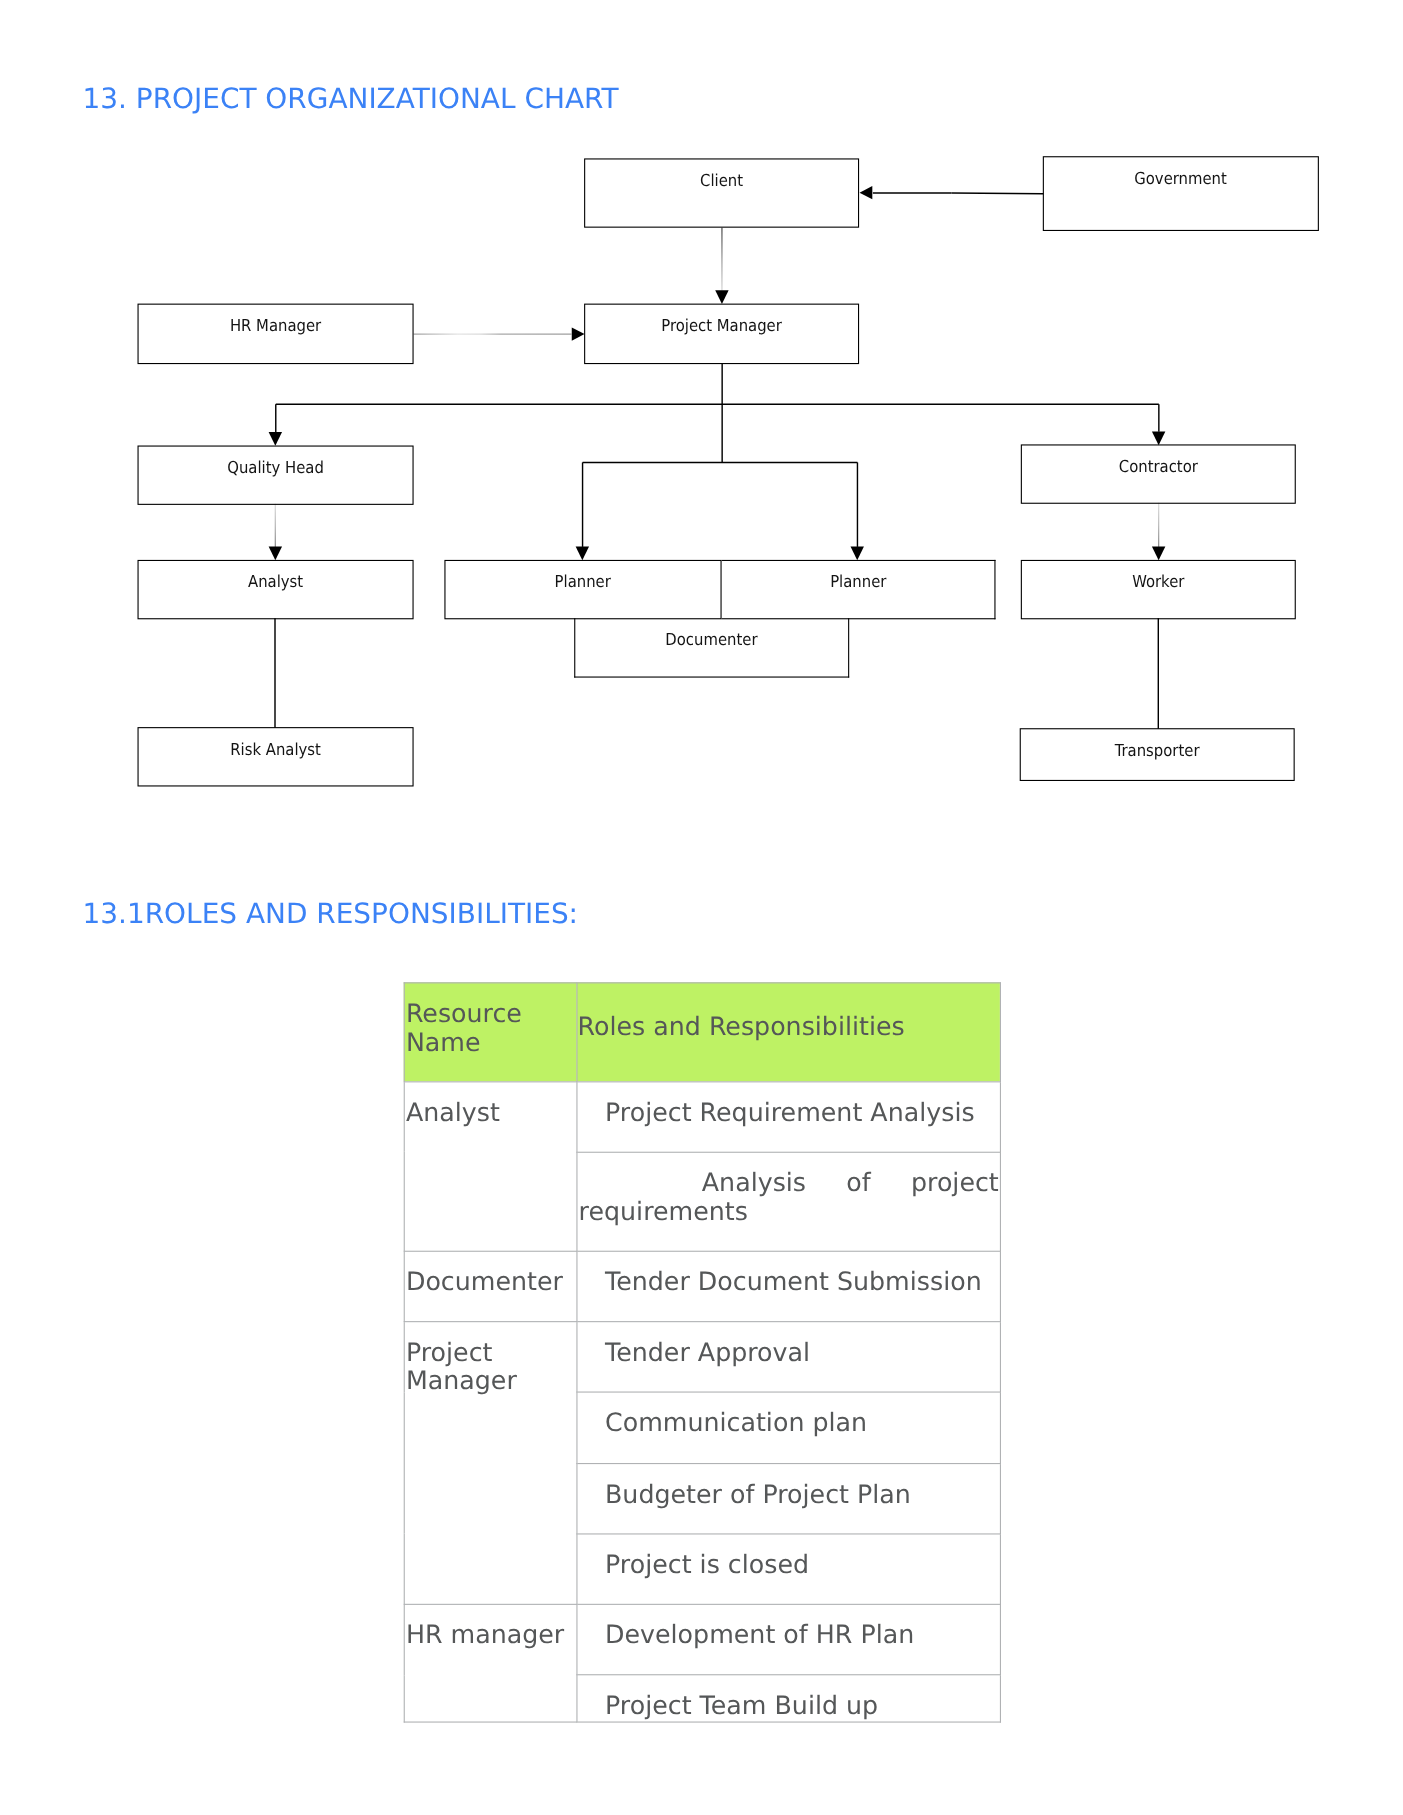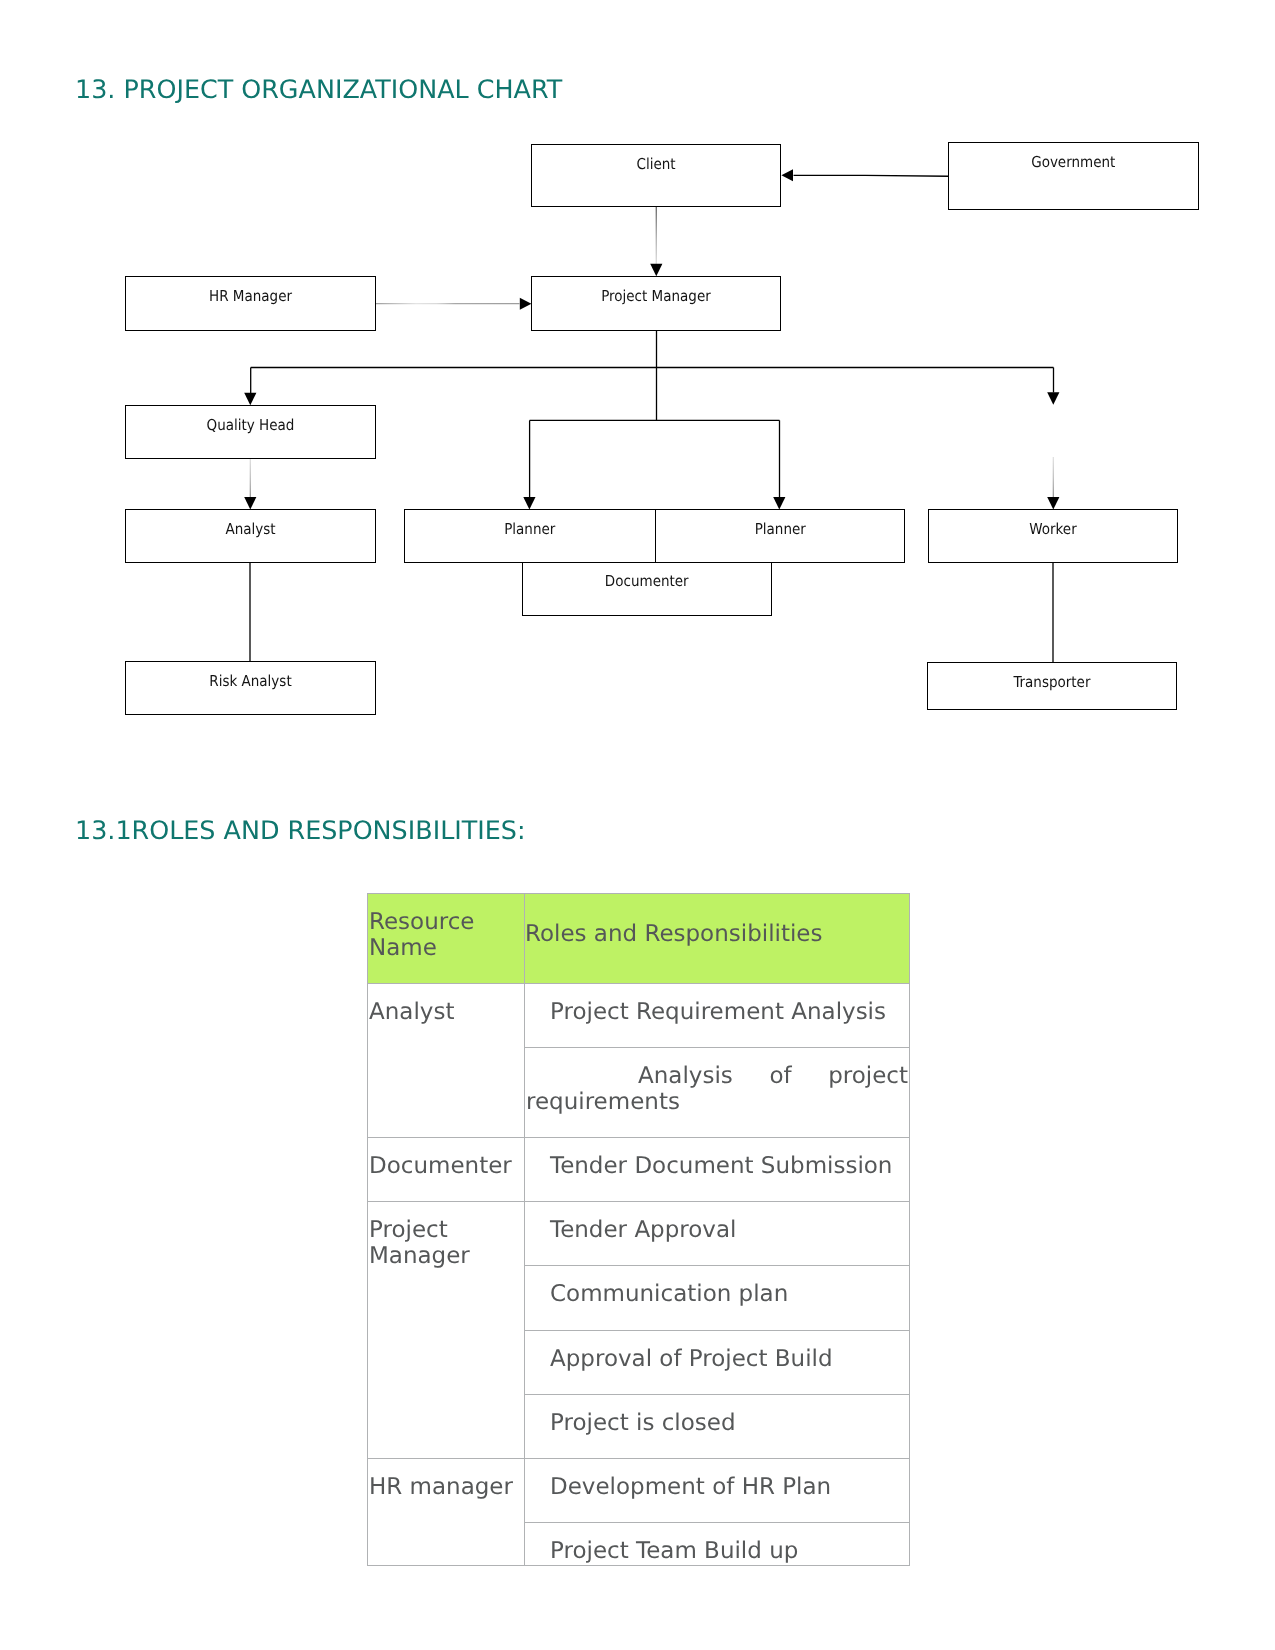--- a/index.html
+++ b/index.html
@@ -8,7 +8,7 @@
     -webkit-font-smoothing:antialiased;text-rendering:geometricPrecision;}
   .page{position:relative;width:1275px;height:1650px;overflow:hidden;background:#fff;}
 
-  .sec-heading{position:absolute;white-space:nowrap;color:#0f766e;
+  .sec-heading{position:absolute;white-space:nowrap;color:#3b82f6;
     font-family:"DejaVu Sans", sans-serif;font-size:25.4px;line-height:25.4px;}
   #heading1{left:75.2px;top:76.6px;}
   #heading2{left:75.4px;top:818px;}

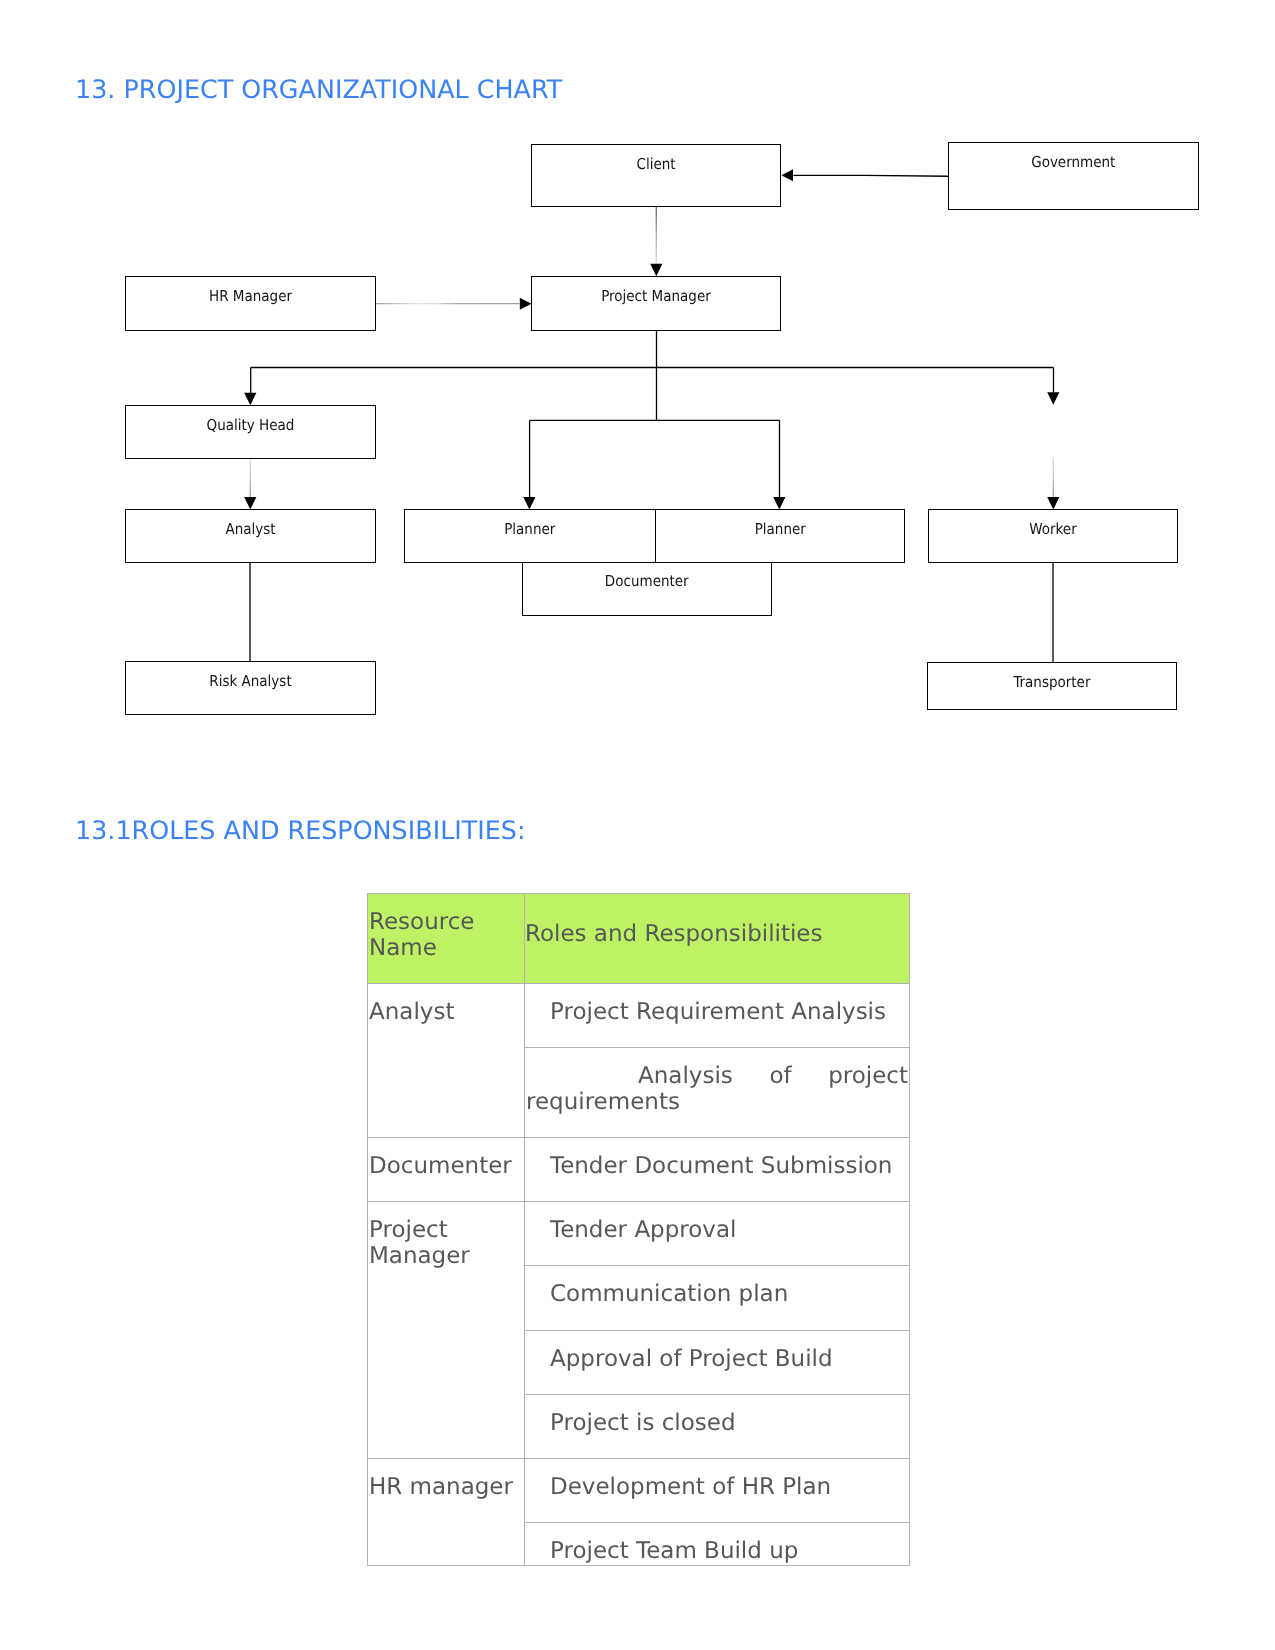--- a/index.html
+++ b/index.html
@@ -103,6 +103,9 @@
       <div class="node" style="left:125px;top:405px;width:251px;height:53.8px;">
         <span class="lbl">Quality Head</span>
       </div>
+      <div class="node" style="left:928px;top:404px;width:250px;height:53.8px;">
+        <span class="lbl">Contractor</span>
+      </div>
       <div class="node" style="left:125px;top:509px;width:251px;height:53.8px;">
         <span class="lbl">Analyst</span>
       </div>

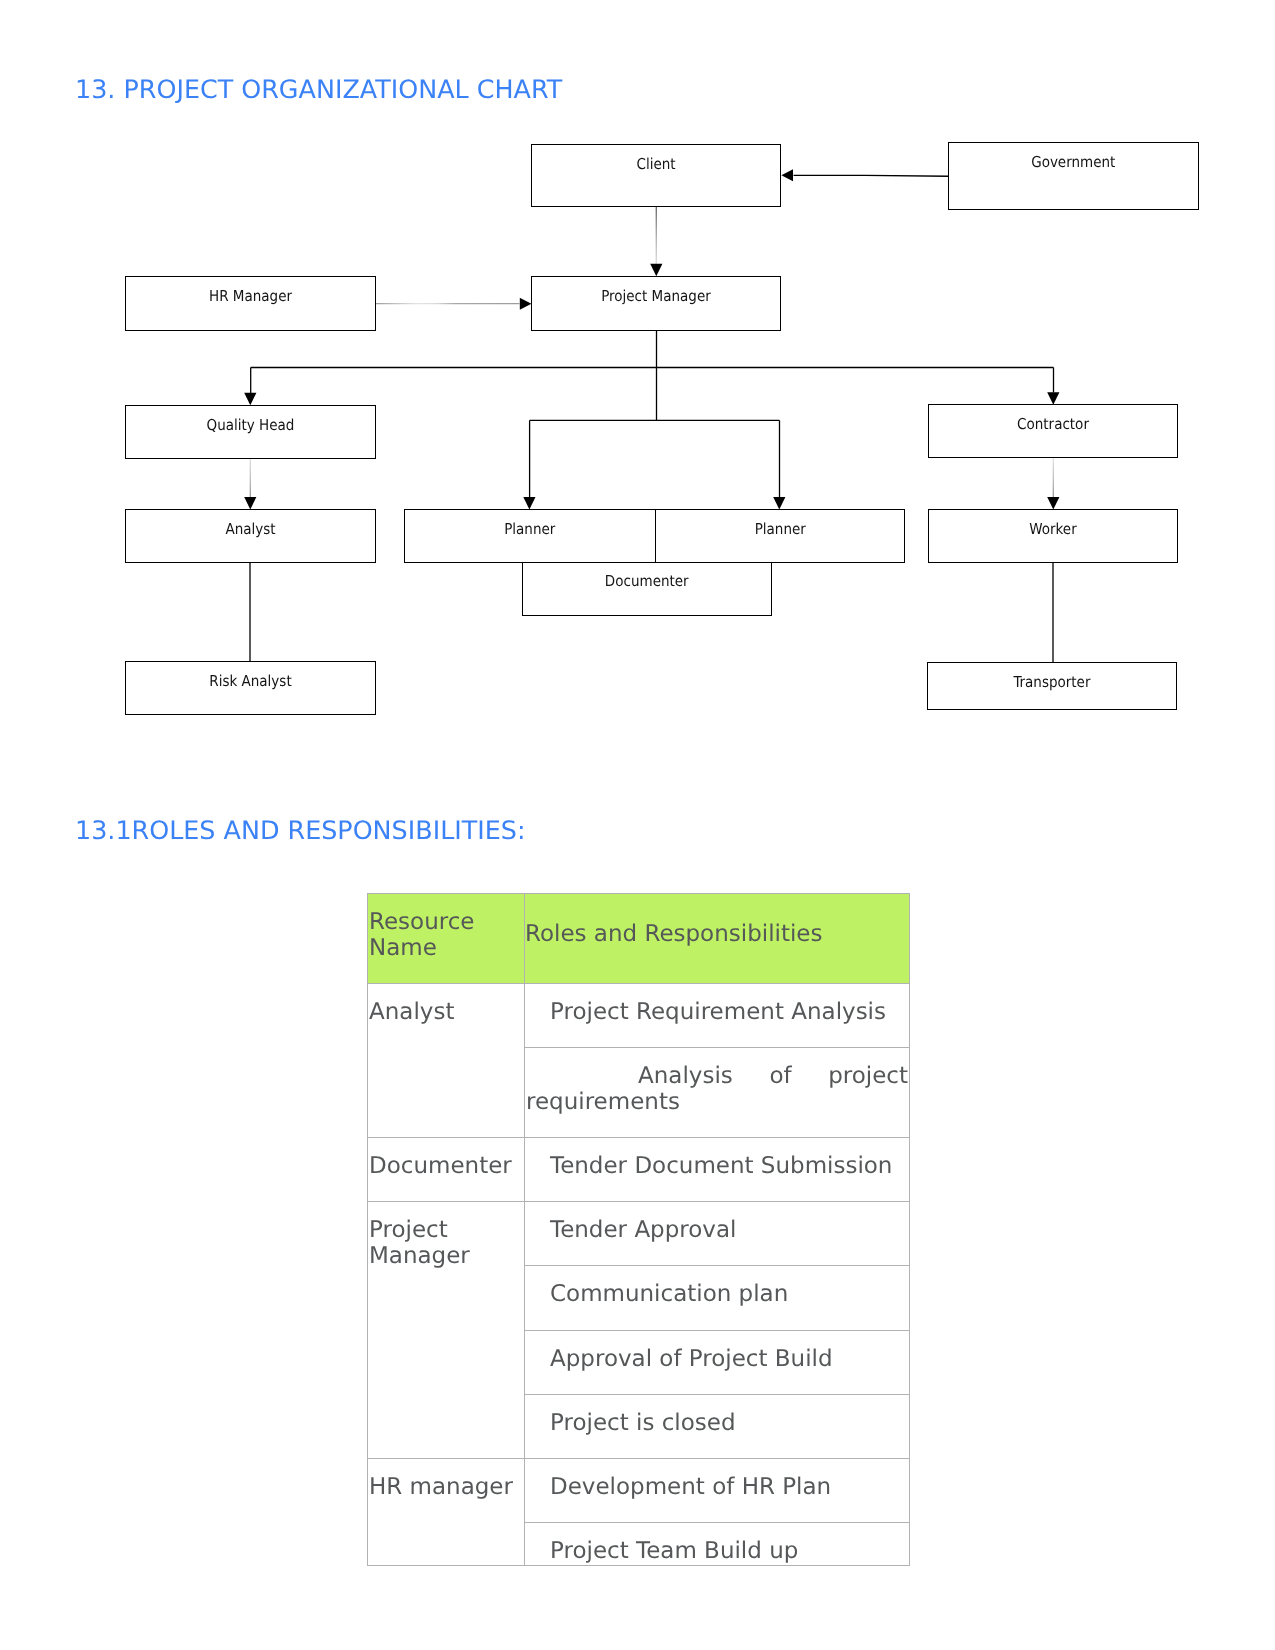--- a/index.html
+++ b/index.html
@@ -183,7 +183,7 @@
         </tr>
         <tr>
           <td class="c2">
-            <div class="cellpad role">Approval of Project Build</div>
+            <div class="cellpad role">Budgeter of Project Plan</div>
           </td>
         </tr>
         <tr>

